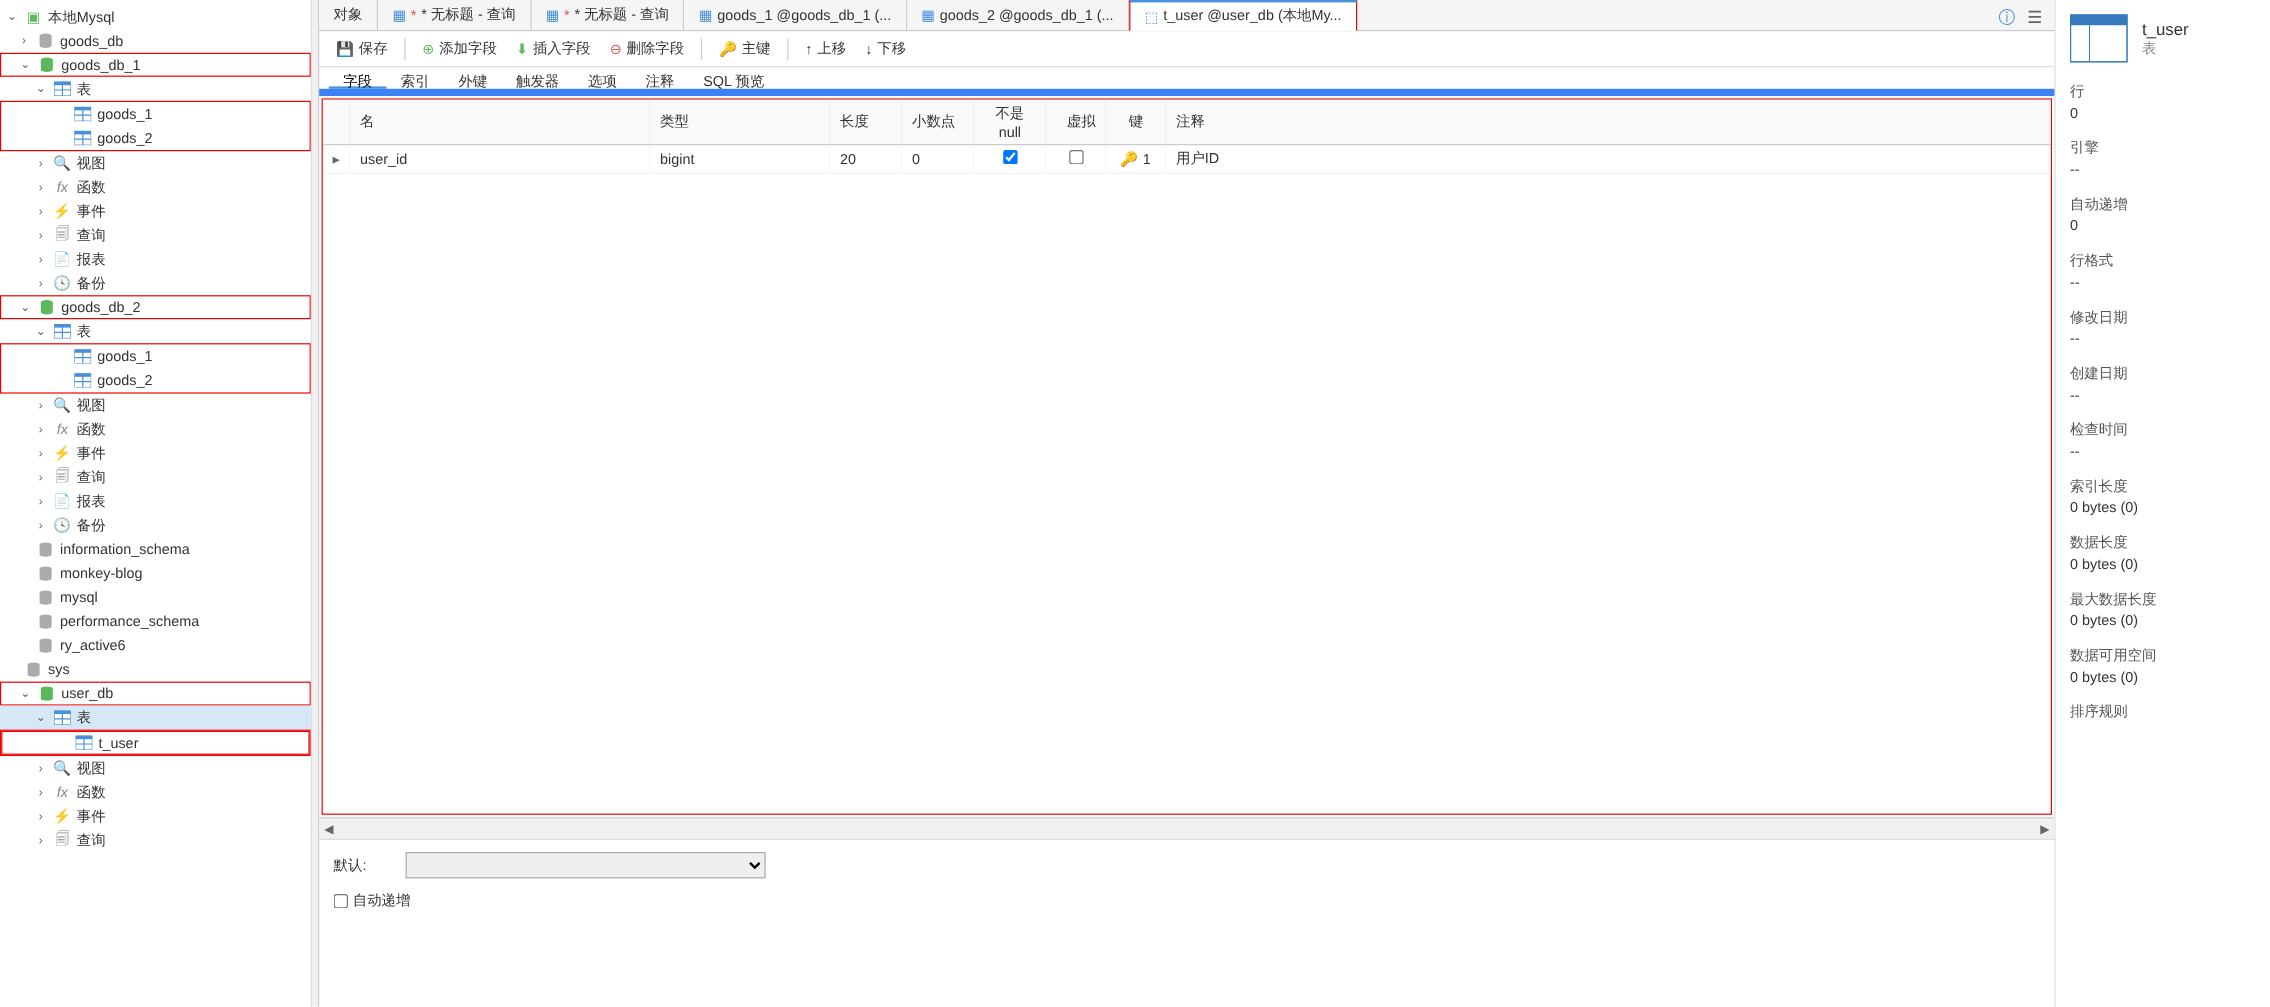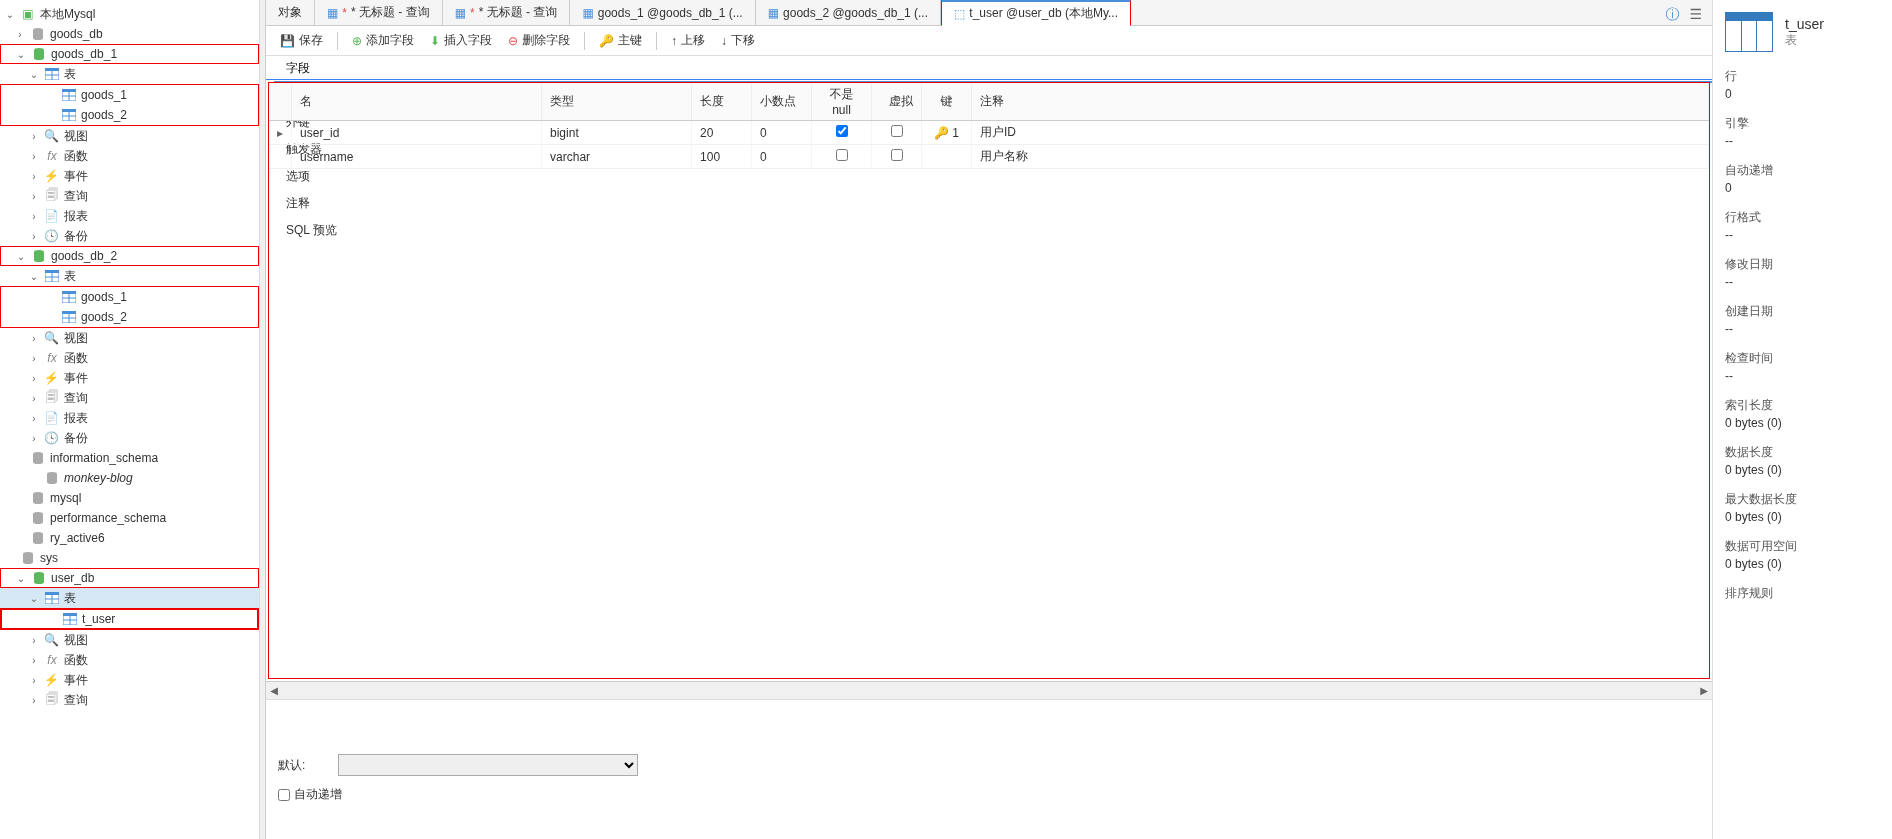--- a/index.html
+++ b/index.html
@@ -19,7 +19,7 @@
 .toolbar { display: flex; align-items: center; height: 30px; border-bottom: 1px solid #ddd; padding: 0 8px; gap: 4px; }
 .tb-btn { display: flex; align-items: center; gap: 4px; padding: 2px 6px; cursor: pointer; }
 .tb-sep { width: 1px; height: 18px; background: #ccc; margin: 0 4px; }
-.subtabs { display: flex; height: 24px; border-bottom: 1px solid #3b82f6; padding-left: 8px; flex-direction: column; }
+.subtabs { display: flex; height: 24px; border-bottom: 6px solid #3b82f6; padding-left: 8px; }
 .subtab { padding: 4px 12px; cursor: pointer; border-bottom: 2px solid transparent; }
 .subtab.active { border-bottom: 2px solid #4a90d9; color: #000; }
 .grid-container { flex: 1; display: flex; flex-direction: column; border: 1px solid #e00; margin: 2px; }

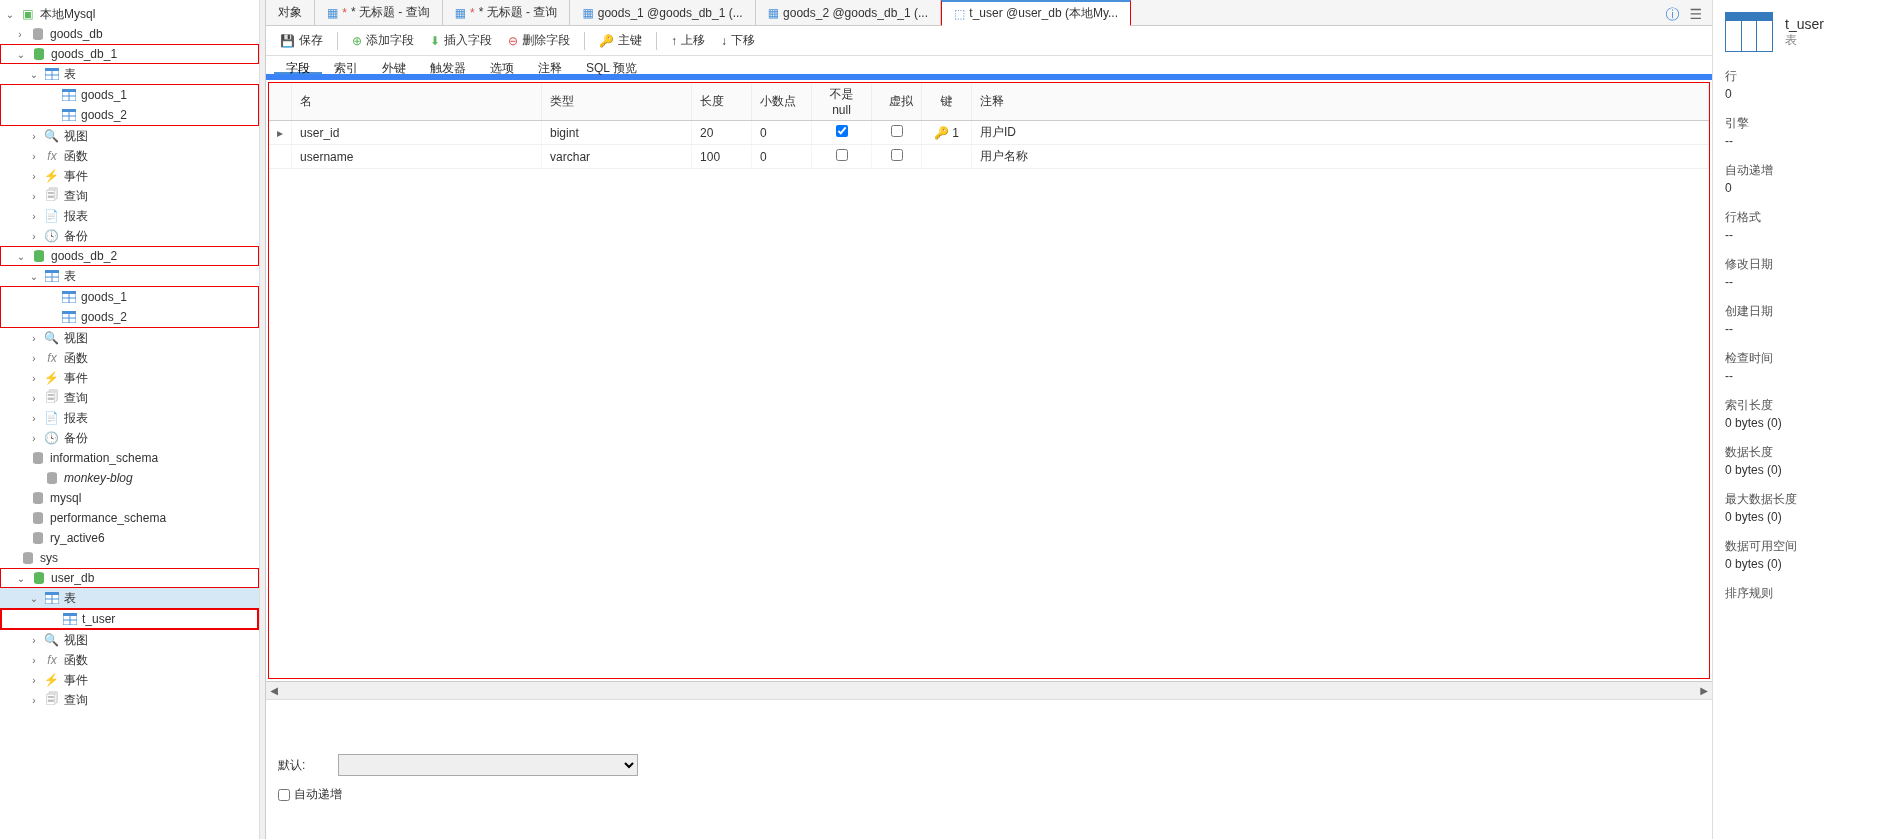--- a/index.html
+++ b/index.html
@@ -480,17 +480,6 @@
   <td style="text-align:center"><span class="keyicon">🔑</span> 1</td>
   <td>用户ID</td>
             </tr>
-            <tr>
-              <td class="row-marker"></td>
-  <td>username</td>
-  <td>varchar</td>
-  <td>100</td>
-  <td>0</td>
-  <td style="text-align:center"><input type="checkbox" class="chk" style=""></td>
-  <td style="text-align:center"><input type="checkbox" class="chk" style=""></td>
-  <td style="text-align:center"></td>
-  <td>用户名称</td>
-            </tr>
           </tbody>
       </table>
     </div>

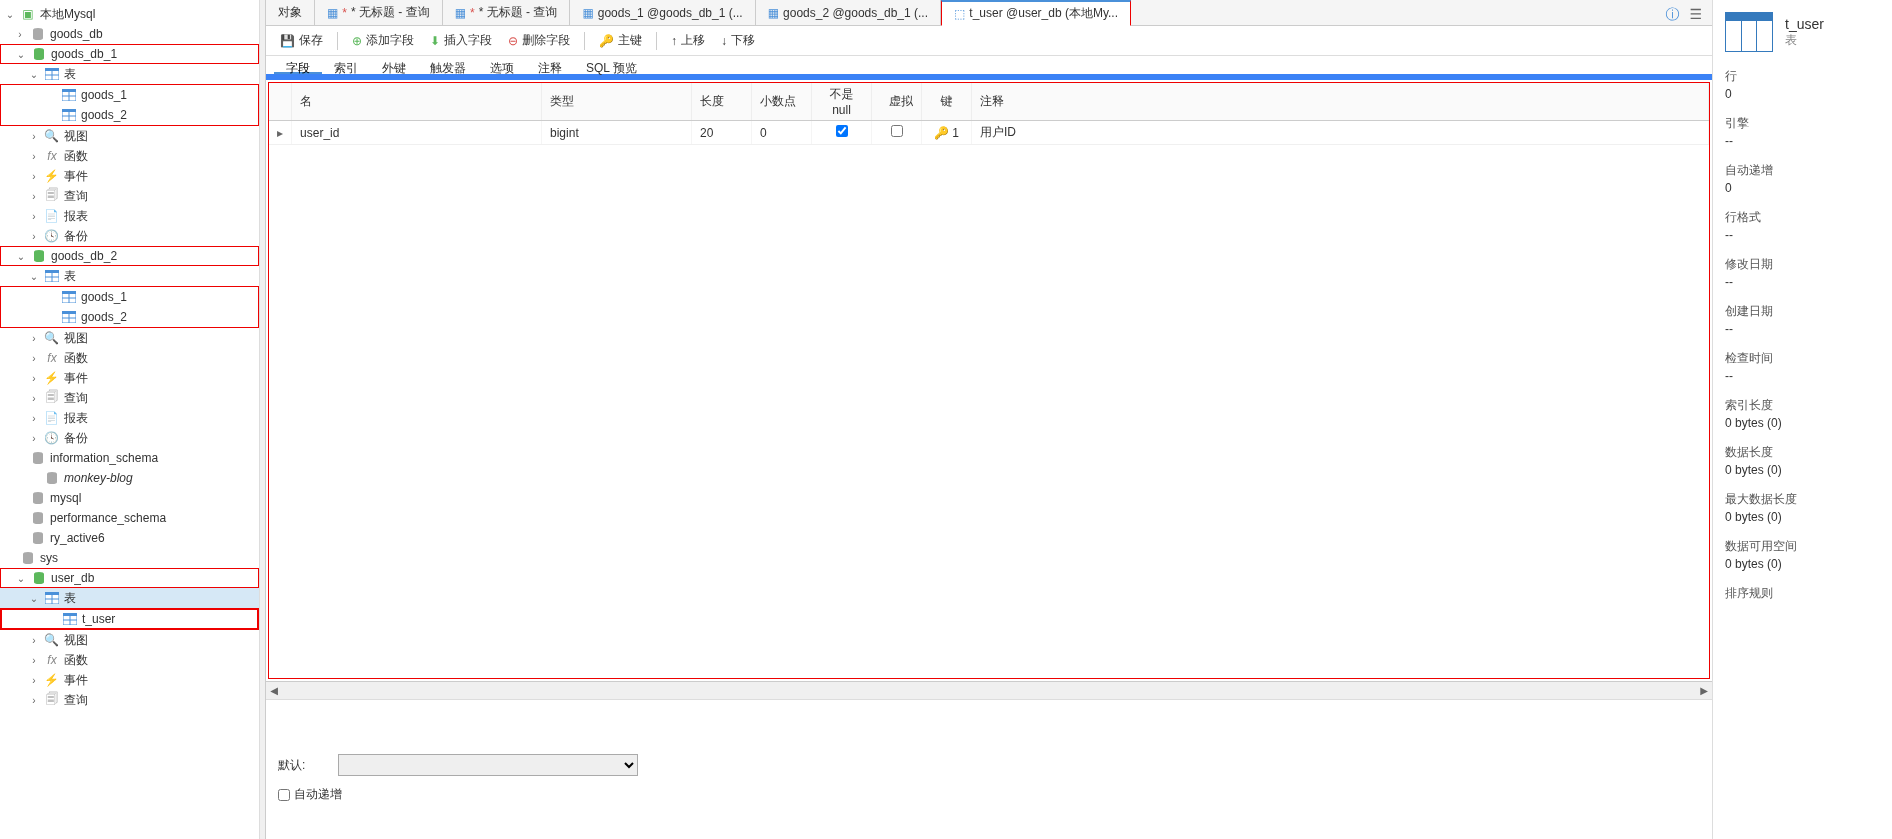--- a/index.html
+++ b/index.html
@@ -256,7 +256,7 @@
         </span>
         <span>information_schema</span>
       </div>
-      <div class="tree-item" style="padding-left: 28px; font-style: italic;">
+      <div class="tree-item" style="padding-left: 14px;">
         <span class="tree-arrow"></span>
         <span class="tree-icon">
           <svg width="14" height="14" viewBox="0 0 14 14">

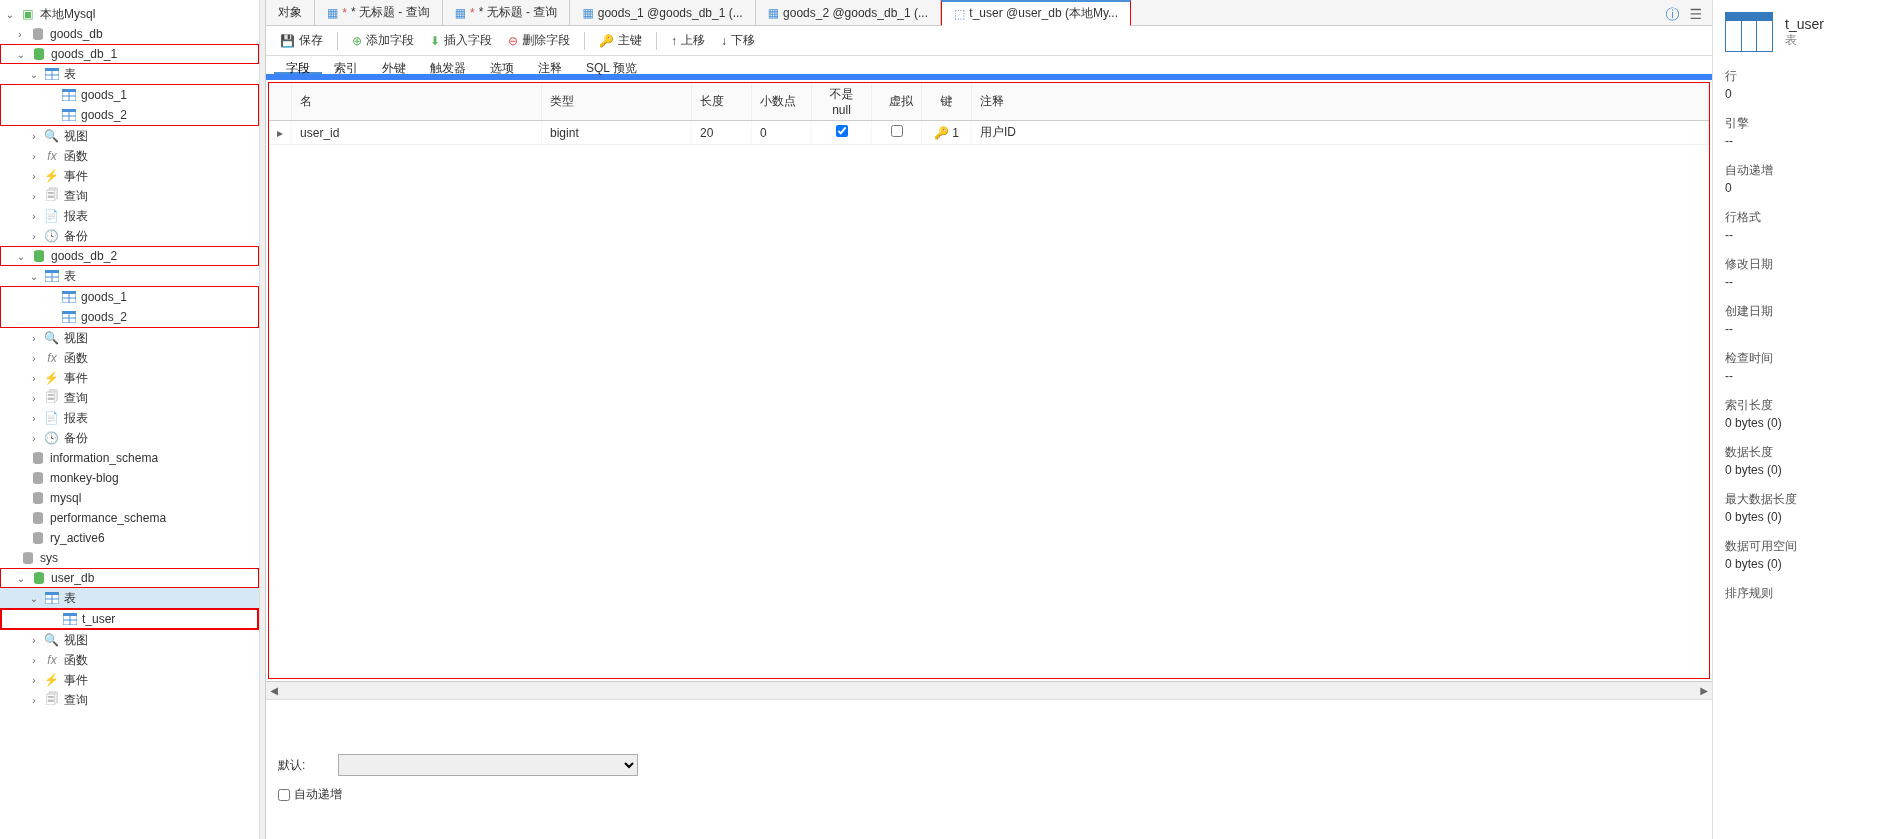--- a/index.html
+++ b/index.html
@@ -34,7 +34,7 @@
 .hscroll-left, .hscroll-right { width: 16px; text-align: center; color: #666; font-size: 10px; }
 .hscroll-track { flex: 1; }
 .bottom-panel { padding: 10px 12px; border-top: 1px solid #ddd; height: 140px; }
-.field-row { display: flex; align-items: center; margin-bottom: 10px; margin-top: 44px; }
+.field-row { display: flex; align-items: center; margin-bottom: 10px; }
 .field-row label { width: 60px; }
 .field-row select { width: 300px; height: 22px; border: 1px solid #aaa; }
 .chk-row { display: flex; align-items: center; gap: 4px; margin-bottom: 6px; }

